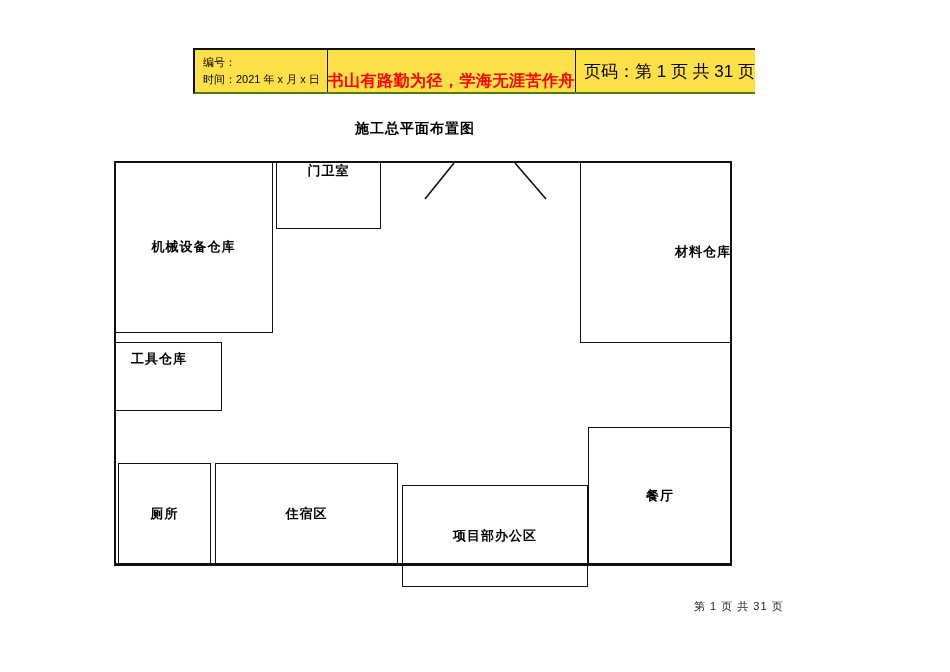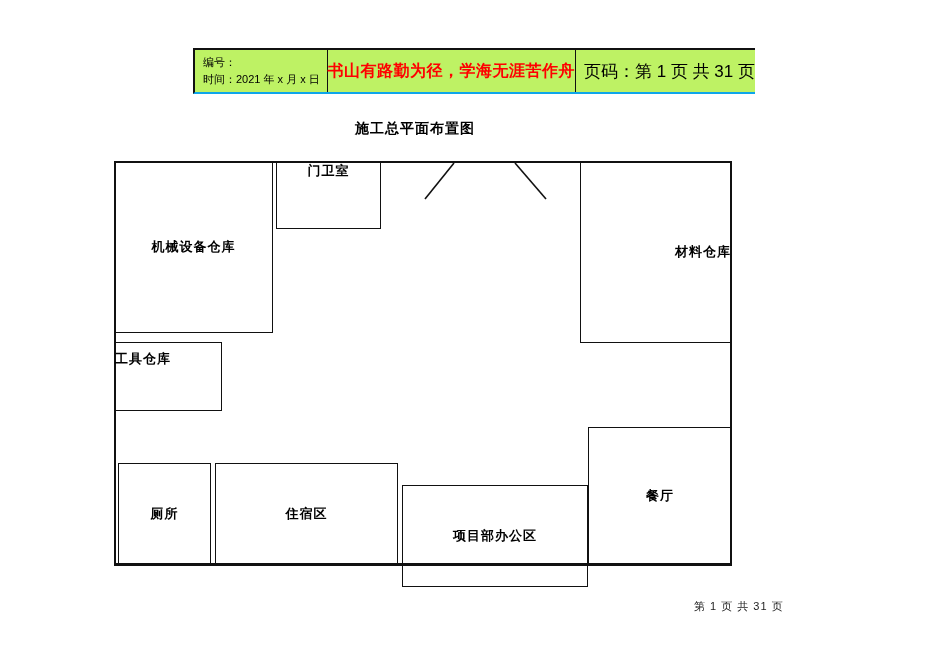--- a/index.html
+++ b/index.html
@@ -13,8 +13,8 @@
   
   .header-table{
     left:193px;top:48px;width:562px;height:46px;
-    border-top:2px solid #111;border-bottom:2px solid #0ea5e9;border-left:2px solid #111;
-    display:flex;align-items:stretch;background:#bef264;
+    border-top:2px solid #111;border-bottom:2px solid #4d7c0f;border-left:2px solid #111;
+    display:flex;align-items:stretch;background:#fde047;
   }
   .hcell{box-sizing:border-box;}
   .hcell-meta{

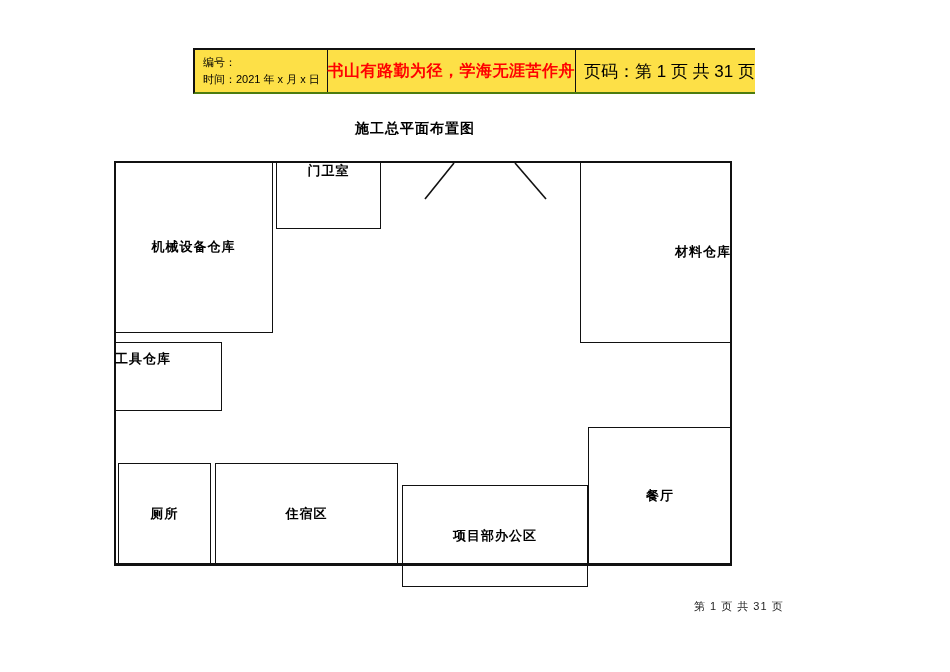--- a/index.html
+++ b/index.html
@@ -23,7 +23,7 @@
   }
   .hcell-motto{
     width:261px;border-right:1px solid #111;
-    display:flex;align-items:center;justify-content:center;
+    display:flex;align-items:flex-end;justify-content:center;
     font-size:16px;font-weight:bold;letter-spacing:0.5px;white-space:nowrap;
   }
   .hcell-page{

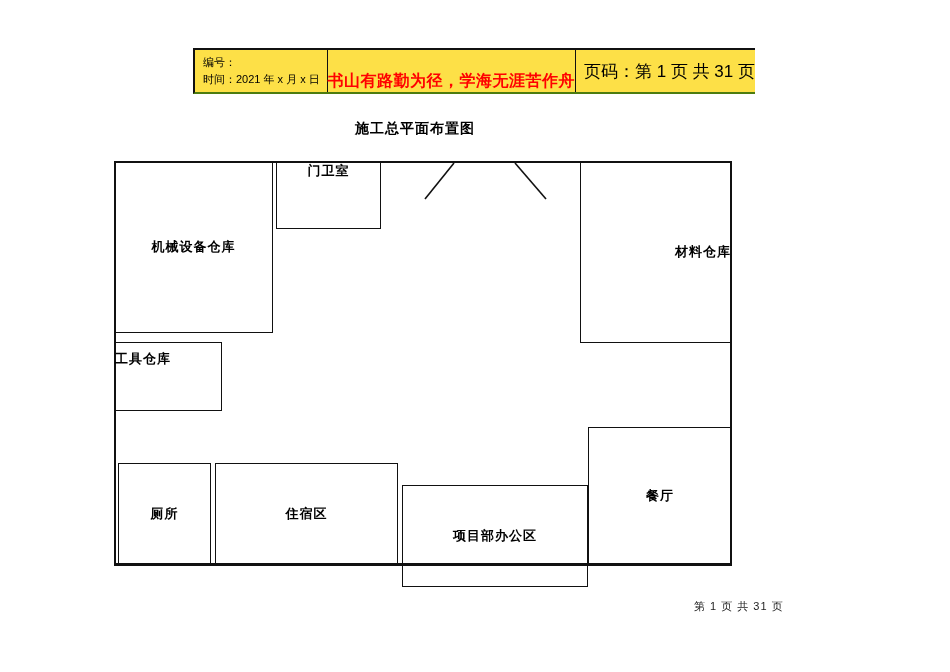--- a/index.html
+++ b/index.html
@@ -50,7 +50,7 @@
   .room-machinery{left:114px;top:161px;width:159px;height:172px;}
   .room-guard{left:276px;top:161px;width:105px;height:68px;align-items:flex-start;}
   .room-material{left:580px;top:161px;width:152px;height:182px;justify-content:flex-end;}
-  .room-tool{left:114px;top:342px;width:108px;height:69px;align-items:flex-start;justify-content:flex-start;padding:7px 0 0 0;}
+  .room-tool{left:114px;top:342px;width:108px;height:69px;align-items:flex-start;justify-content:flex-start;padding:7px 0 0 16px;}
   .room-toilet{left:118px;top:463px;width:93px;height:101px;}
   .room-dorm{left:215px;top:463px;width:183px;height:101px;}
   .room-office{left:402px;top:485px;width:186px;height:102px;}

